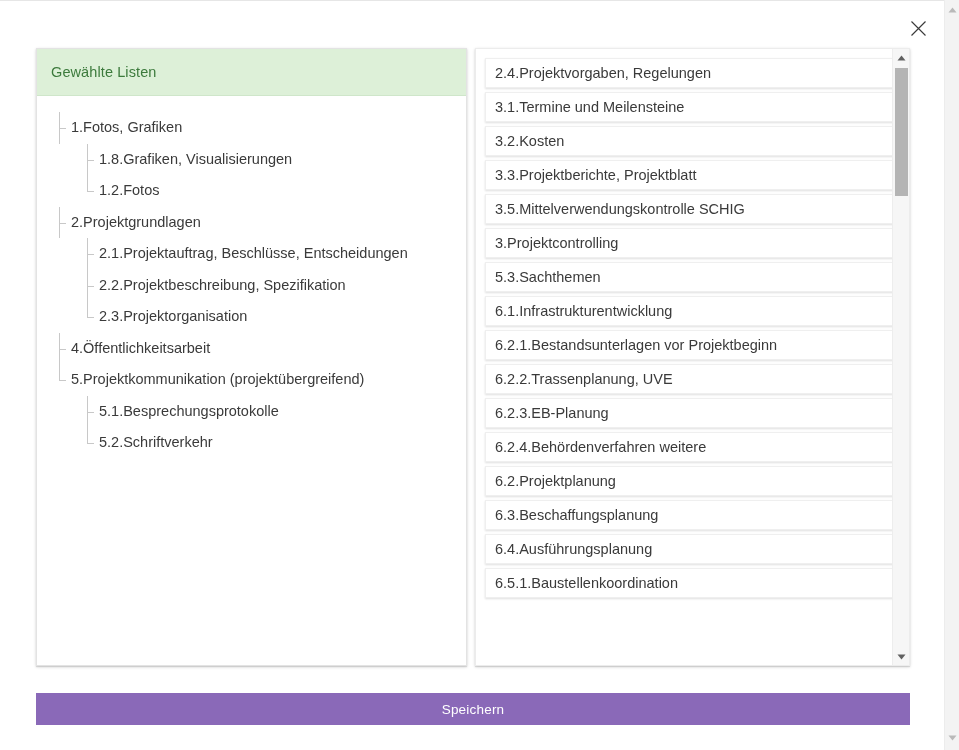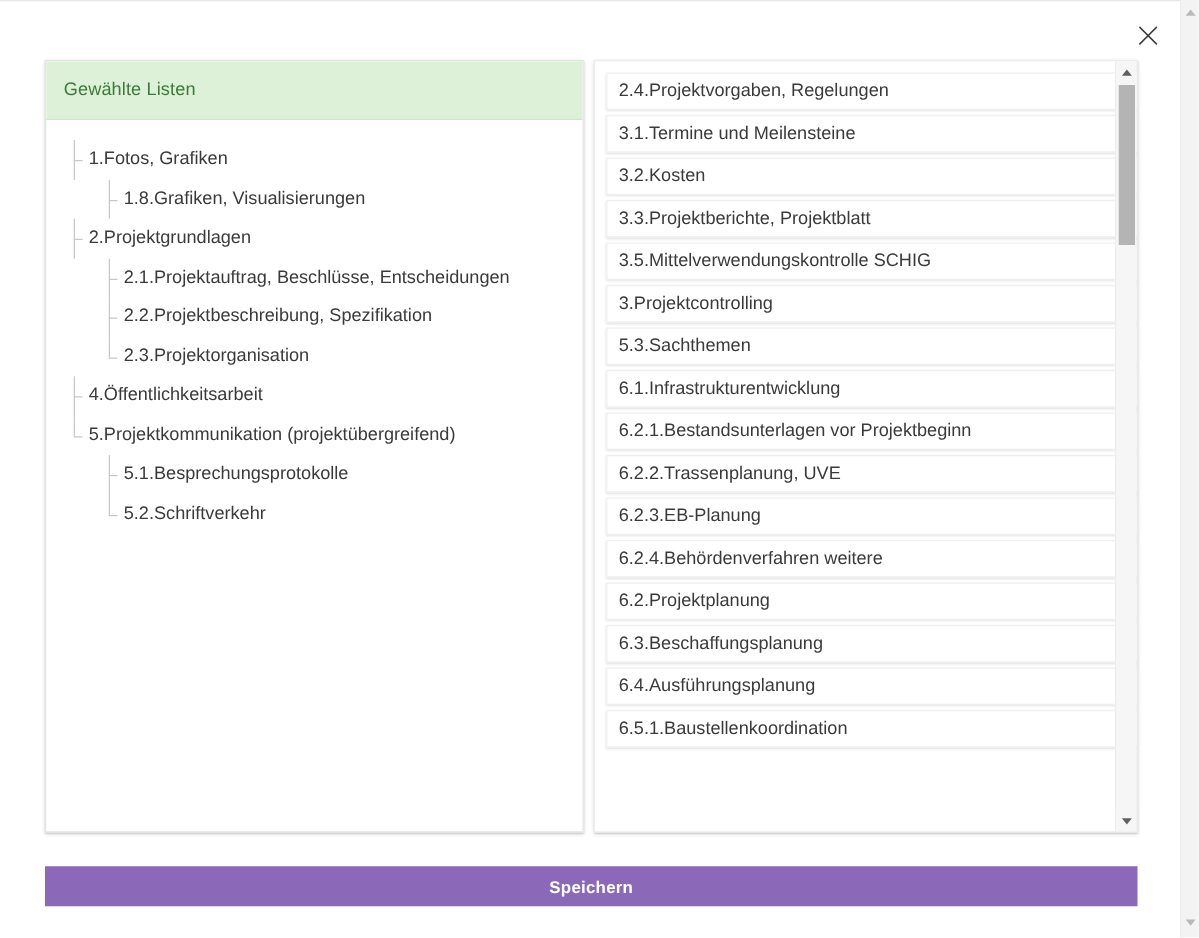--- a/index.html
+++ b/index.html
@@ -303,6 +303,7 @@
         <div class="tree" id="tree">
             <div class="tree-node d1"><span class="label">1.Fotos, Grafiken</span></div>
             <div class="tree-node d2"><span class="label">1.8.Grafiken, Visualisierungen</span></div>
+            <div class="tree-node d2 last-in-group"><span class="label">1.2.Fotos</span></div>
             <div class="tree-node d1"><span class="label">2.Projektgrundlagen</span></div>
             <div class="tree-node d2"><span class="label">2.1.Projektauftrag, Beschlüsse, Entscheidungen</span></div>
             <div class="tree-node d2"><span class="label">2.2.Projektbeschreibung, Spezifikation</span></div>

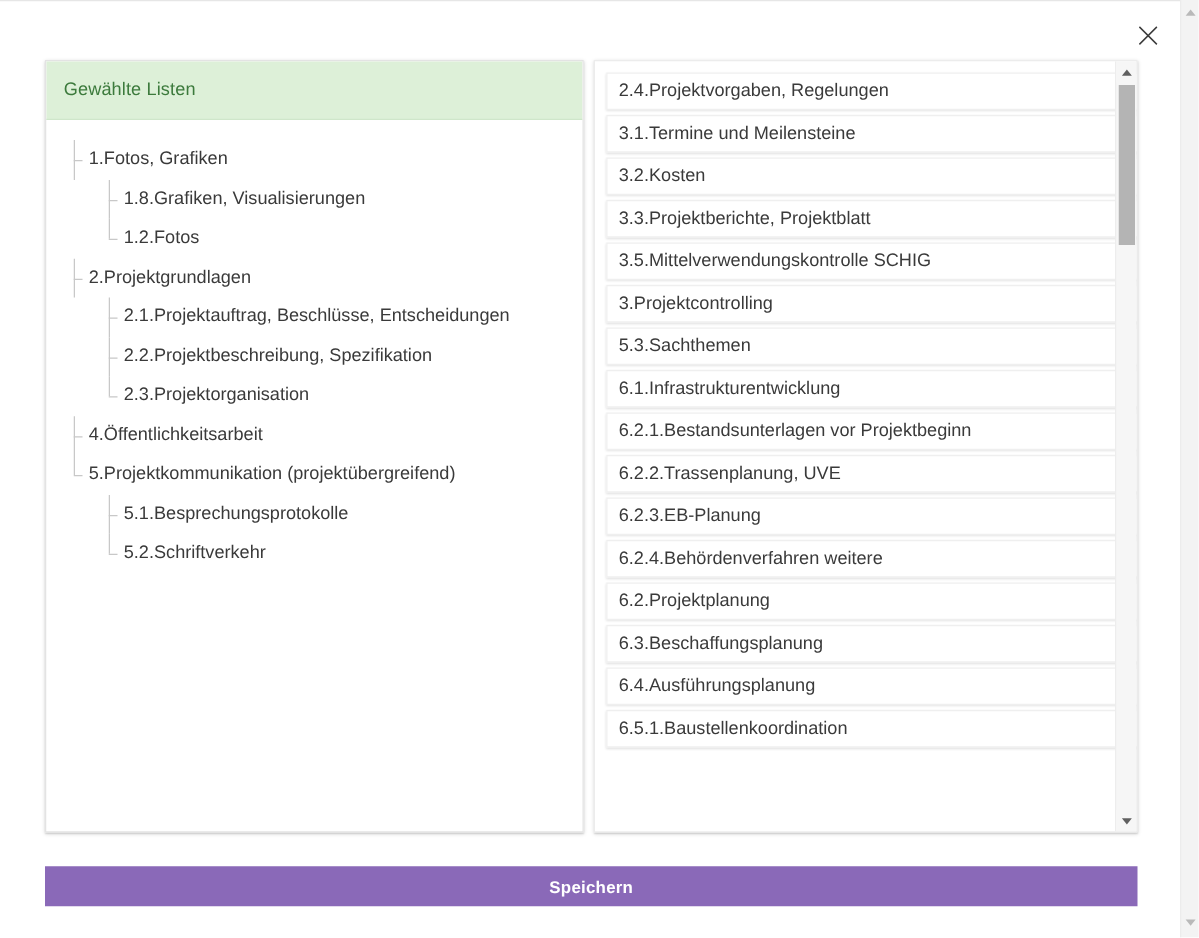--- a/index.html
+++ b/index.html
@@ -253,7 +253,7 @@
     border: none;
     font-family: "Liberation Sans", "DejaVu Sans", sans-serif;
     font-size: 13.5px;
-    font-weight: bold;
+    font-weight: normal;
     letter-spacing: .2px;
     cursor: pointer;
     display: flex;

